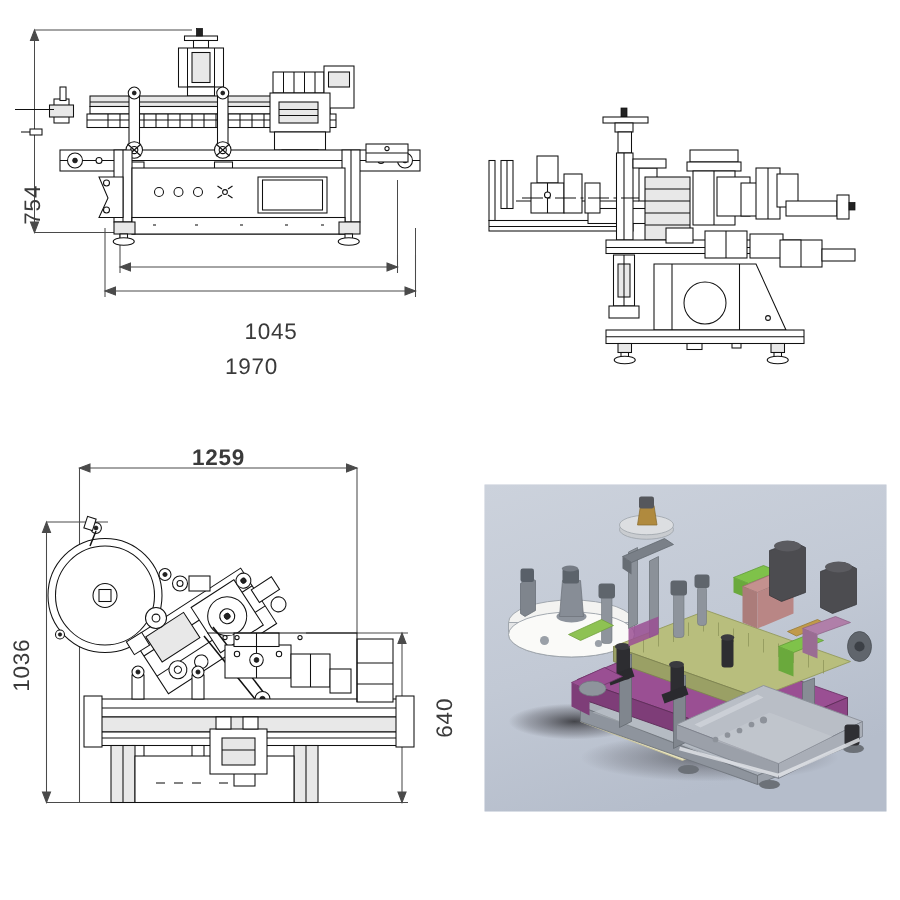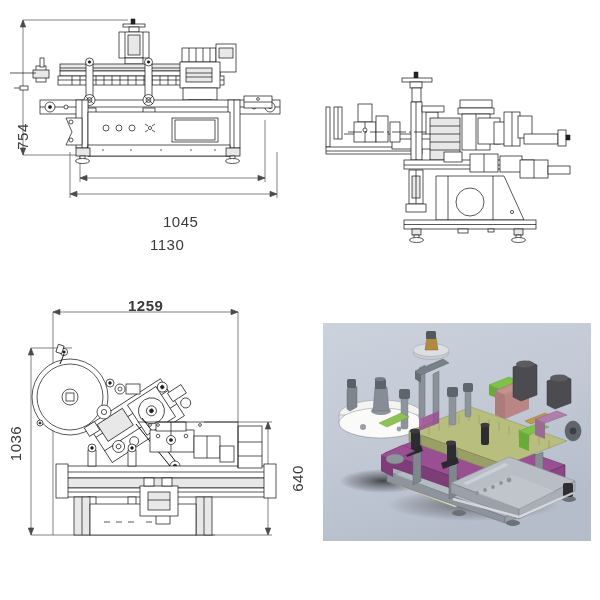--- a/index.html
+++ b/index.html
@@ -226,7 +226,7 @@
 
   <div class="dimtext vert" style="left:2px;top:128px;width:40px;text-align:center;">754</div>
   <div class="dimtext" style="left:163px;top:213px;">1045</div>
-  <div class="dimtext" style="left:150px;top:236px;">1130</div>
+  <div class="dimtext" style="left:150px;top:236px;">1970</div>
 
   <div class="panel" style="left:318px;top:60px;width:280px;height:215px;">
     <svg width="280" height="215" viewBox="0 0 280 215">

